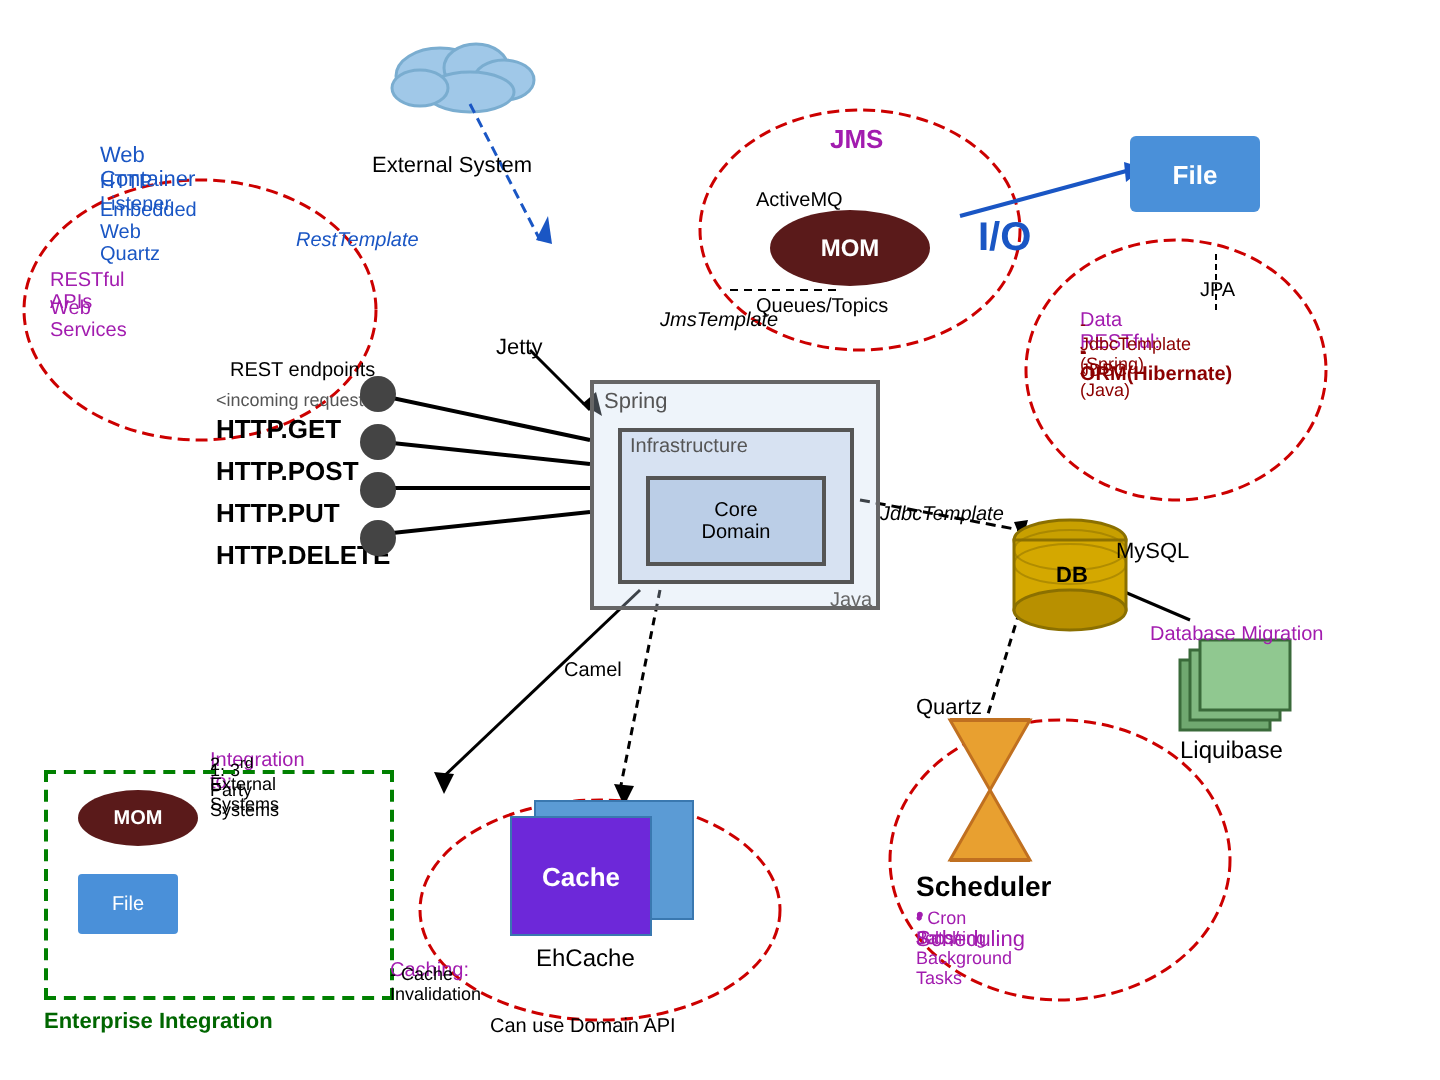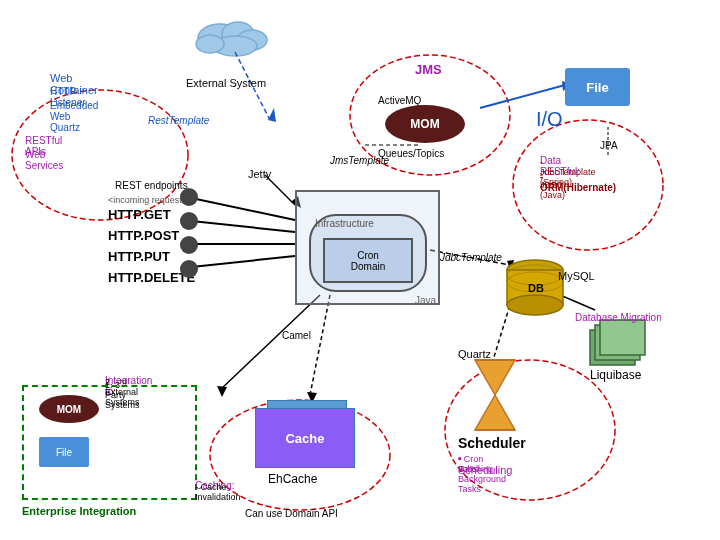--- a/index.html
+++ b/index.html
@@ -263,7 +263,7 @@
     <span>File</span>
   </div>
 
-  <div class="label" style="left:536px; top:108px; font-size:20px; font-weight:normal; color:#1a56c4;">I/O</div>
+  <div class="label" style="left:489px; top:108px; font-size:20px; font-weight:bold; color:#1a56c4;">I/O</div>
 
   <div class="label" style="left:600px; top:140px; font-size:10px;">JPA</div>
 

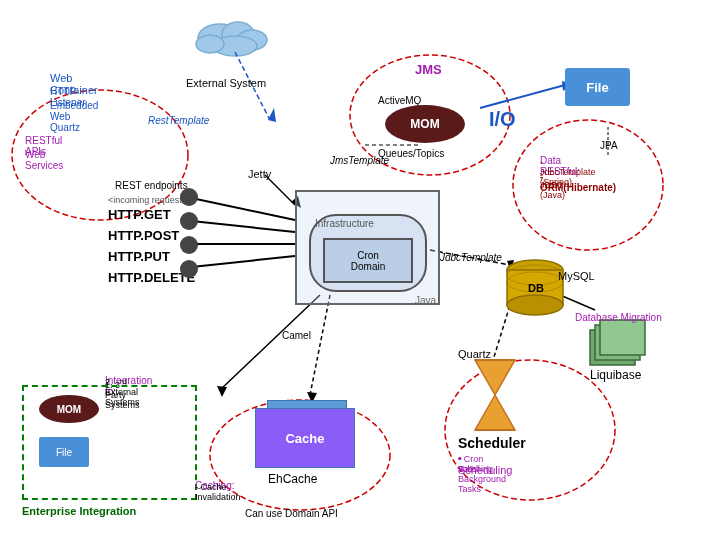--- a/index.html
+++ b/index.html
@@ -234,6 +234,7 @@
   <div class="label" style="left:248px; top:168px; font-size:11px;">Jetty</div>
 
   <div class="spring-box" style="left:295px; top:190px; width:145px; height:115px;">
+    <div class="label" style="position:relative; left:5px; top:3px; font-size:11px; color:#555;">Spring</div>
 
     <div class="infra-box" style="position:absolute; left:12px; top:22px; width:118px; height:78px;border-radius:27px;">
       <div class="label" style="position:relative; left:4px; top:2px; font-size:10px; color:#555;">Infrastructure</div>

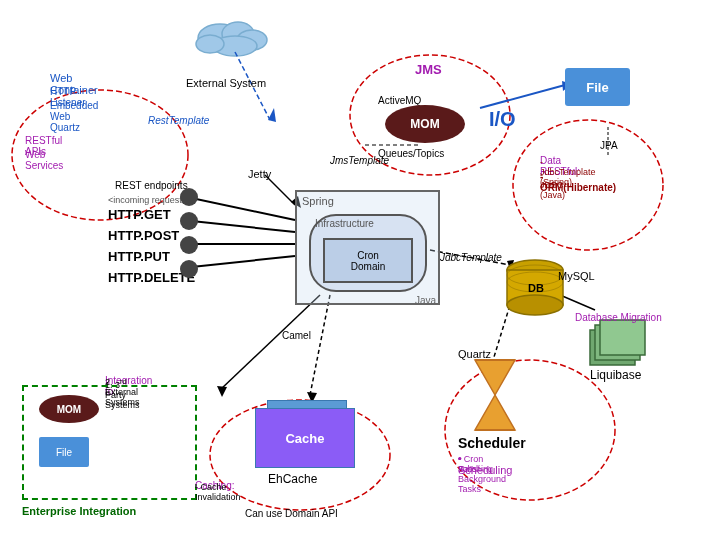--- a/index.html
+++ b/index.html
@@ -236,7 +236,7 @@
   <div class="spring-box" style="left:295px; top:190px; width:145px; height:115px;">
     <div class="label" style="position:relative; left:5px; top:3px; font-size:11px; color:#555;">Spring</div>
 
-    <div class="infra-box" style="position:absolute; left:12px; top:22px; width:118px; height:78px;border-radius:27px;">
+    <div class="infra-box" style="position:absolute; left:12px; top:22px; width:118px; height:78px;">
       <div class="label" style="position:relative; left:4px; top:2px; font-size:10px; color:#555;">Infrastructure</div>
 
       <div class="core-box" style="position:absolute; left:12px; top:22px; width:90px; height:45px; display:flex; flex-direction:column; align-items:center; justify-content:center;">

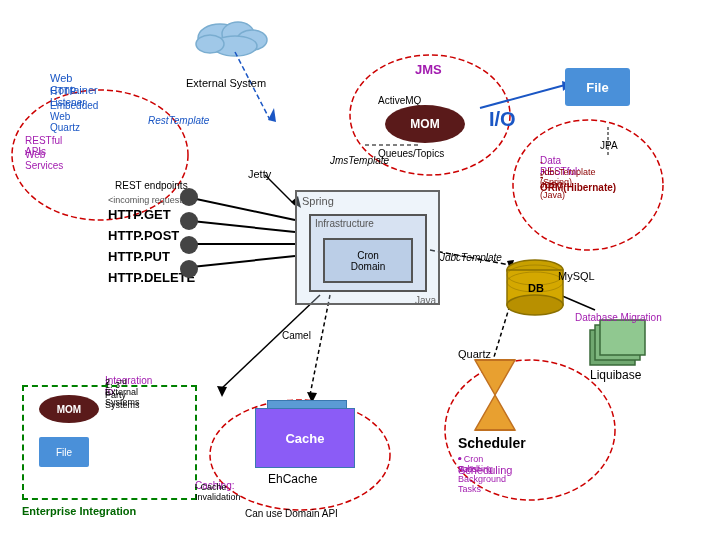--- a/index.html
+++ b/index.html
@@ -240,7 +240,7 @@
       <div class="label" style="position:relative; left:4px; top:2px; font-size:10px; color:#555;">Infrastructure</div>
 
       <div class="core-box" style="position:absolute; left:12px; top:22px; width:90px; height:45px; display:flex; flex-direction:column; align-items:center; justify-content:center;">
-        <div class="label" style="position:relative; font-size:10px;">Cron</div>
+        <div class="label" style="position:relative; font-size:10px;">Core</div>
         <div class="label" style="position:relative; font-size:10px;">Domain</div>
       </div>
     </div>

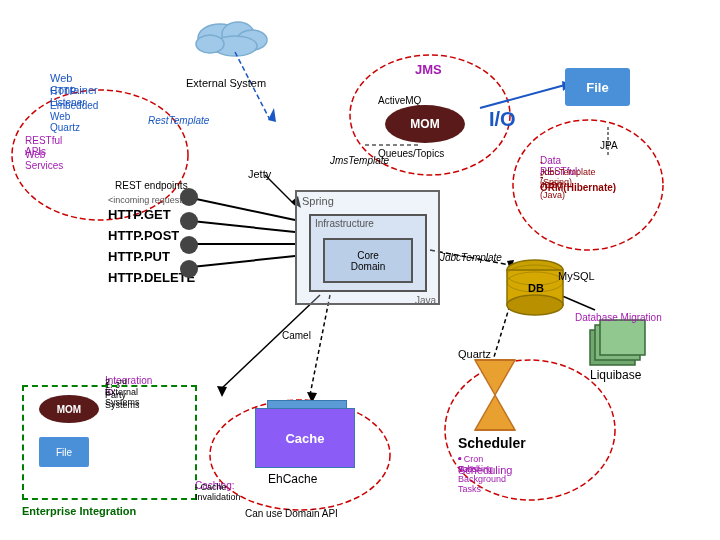--- a/index.html
+++ b/index.html
@@ -310,7 +310,7 @@
 
     <div style="position:absolute; left:12px; top:0; width:80px; height:60px; background:#5b9bd5; border:1px solid #3a78b0;"></div>
 
-    <div style="position:absolute; left:0; top:8px; width:100px; height:60px; background:#8b5cf6; border:1px solid #3a78b0; display:flex; align-items:center; justify-content:center;">
+    <div style="position:absolute; left:0; top:8px; width:71px; height:60px; background:#6d28d9; border:1px solid #3a78b0; display:flex; align-items:center; justify-content:center;">
       <span class="label" style="position:relative; color:white; font-size:13px; font-weight:bold;">Cache</span>
     </div>
   </div>

